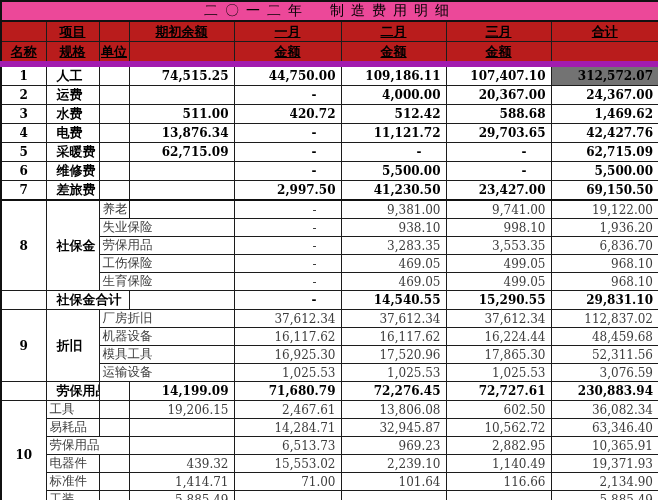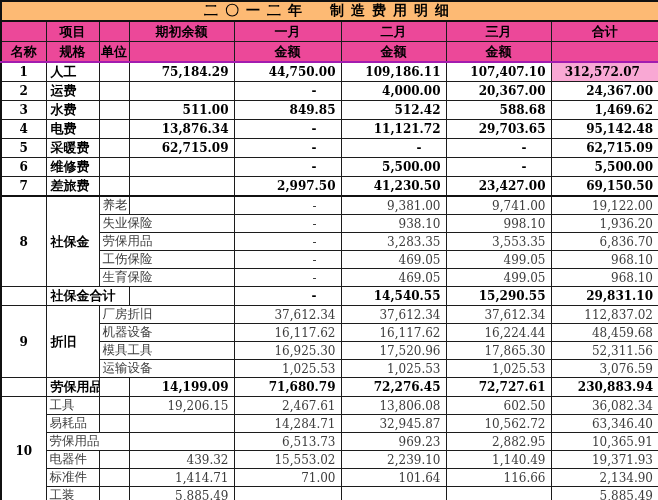--- a/index.html
+++ b/index.html
@@ -13,7 +13,7 @@
   tr.hr td{height:19px;}
   
   .hdr{background:#ec4899;text-align:center;font-weight:bold;font-size:13px;}
-  .title-cell{background:#fdba74;text-align:center;font-weight:bold;
+  .title-cell{background:#ec4899;text-align:center;font-weight:normal;
               font-size:14px;letter-spacing:7px;height:16px;
               border-bottom:2px solid #111;}
   tr.h3row td{border-bottom:2px solid #a21caf;}

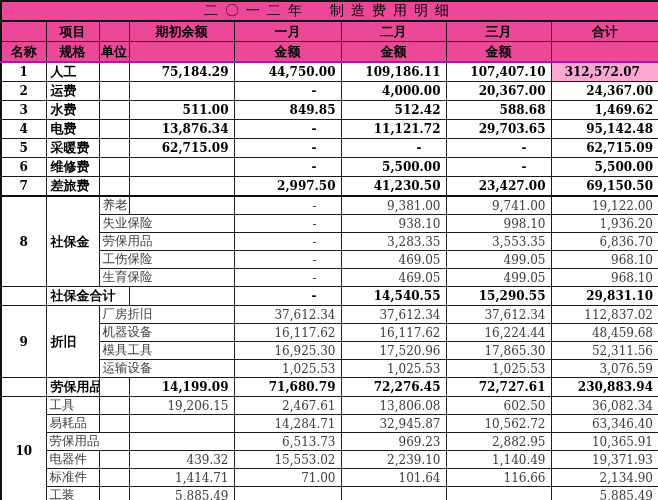--- a/index.html
+++ b/index.html
@@ -12,7 +12,7 @@
   tr.rt td{height:16px;}
   tr.hr td{height:19px;}
   
-  .hdr{background:#ec4899;text-align:center;font-weight:bold;font-size:13px;}
+  .hdr{background:#b91c1c;text-align:center;font-weight:bold;font-size:13px;text-decoration:underline;}
   .title-cell{background:#ec4899;text-align:center;font-weight:normal;
               font-size:14px;letter-spacing:7px;height:16px;
               border-bottom:2px solid #111;}

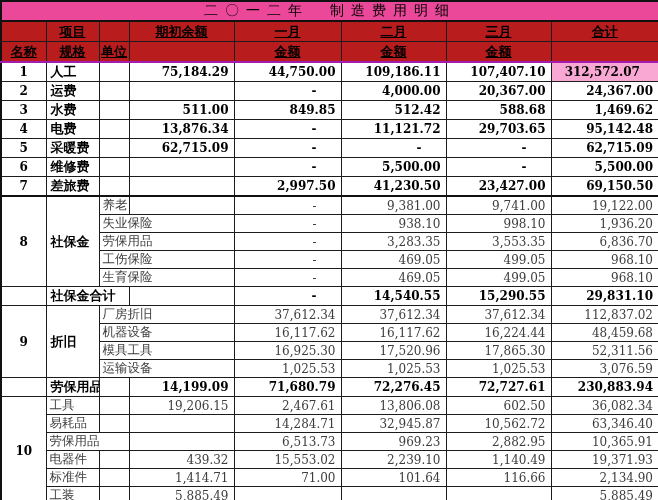--- a/index.html
+++ b/index.html
@@ -16,7 +16,7 @@
   .title-cell{background:#ec4899;text-align:center;font-weight:normal;
               font-size:14px;letter-spacing:7px;height:16px;
               border-bottom:2px solid #111;}
-  tr.h3row td{border-bottom:2px solid #a21caf;}
+  tr.h3row td{border-bottom:6px solid #a21caf;}
   
   .numc{text-align:right;padding-right:5px;font-weight:bold;
         font-family:"DejaVu Serif","Liberation Serif",serif;}

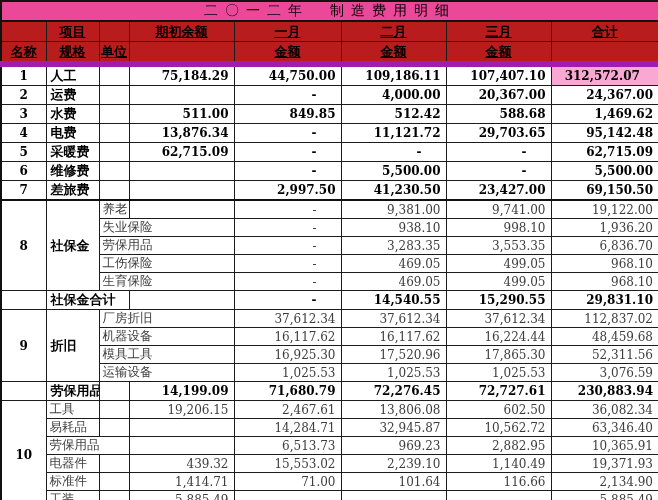--- a/index.html
+++ b/index.html
@@ -21,7 +21,7 @@
   .numc{text-align:right;padding-right:5px;font-weight:bold;
         font-family:"DejaVu Serif","Liberation Serif",serif;}
   .dash{padding-right:24px;}
-  .lbl{text-align:left;padding-left:4px;font-weight:bold;font-size:13px;}
+  .lbl{text-align:left;padding-left:10px;font-weight:bold;font-size:13px;}
   .rownum{text-align:center;font-weight:bold;
           font-family:"DejaVu Serif","Liberation Serif",serif;}
   .sub{font-weight:normal;color:#3d3d3d;}

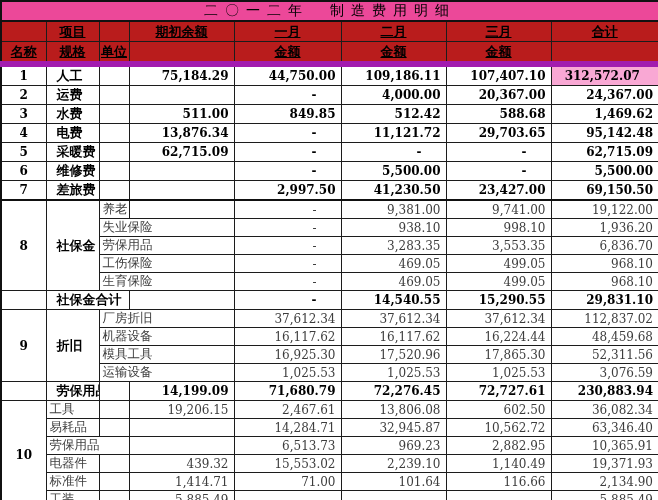--- a/index.html
+++ b/index.html
@@ -76,7 +76,7 @@
     <td class="rownum">1</td>
     <td class="lbl">人工</td>
     <td></td>
-    <td class="numc">75,184.29</td>
+    <td class="numc">74,515.25</td>
     <td class="numc">44,750.00</td>
     <td class="numc">109,186.11</td>
     <td class="numc">107,407.10</td>

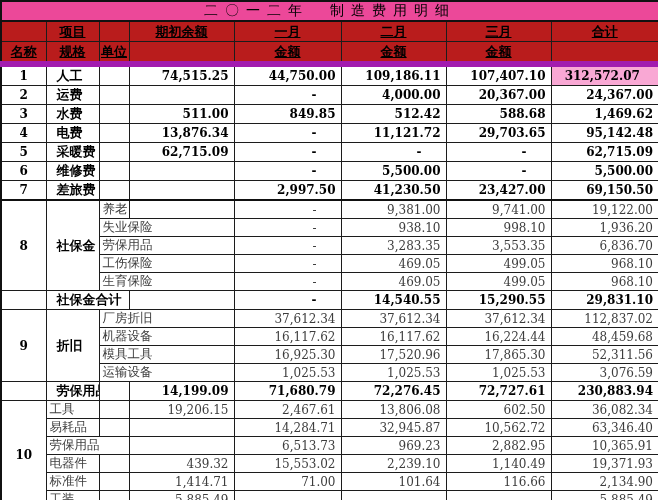--- a/index.html
+++ b/index.html
@@ -27,7 +27,7 @@
   .sub{font-weight:normal;color:#3d3d3d;}
   .subl{text-align:left;padding-left:3px;font-weight:normal;color:#3d3d3d;
         font-size:12.5px;}
-  .hl{background:#f9a8d4;text-align:center;}
+  .hl{background:#737373;}
   tr.s1row td{border-top:2px solid #111;}
 </style>
 </head>

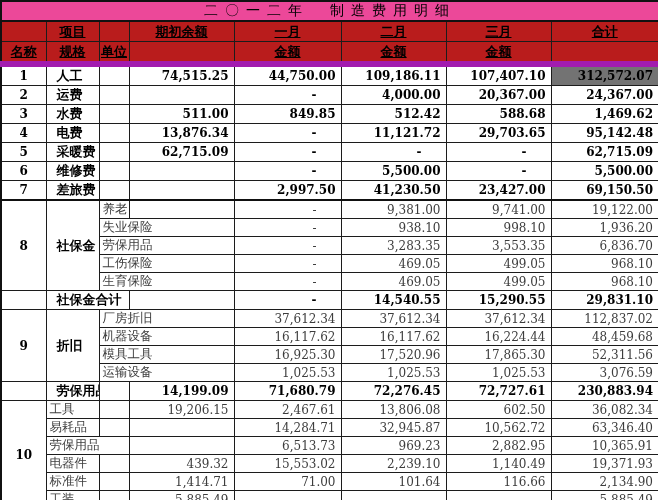--- a/index.html
+++ b/index.html
@@ -97,7 +97,7 @@
     <td class="lbl">水费</td>
     <td></td>
     <td class="numc">511.00</td>
-    <td class="numc">849.85</td>
+    <td class="numc">420.72</td>
     <td class="numc">512.42</td>
     <td class="numc">588.68</td>
     <td class="numc">1,469.62</td>

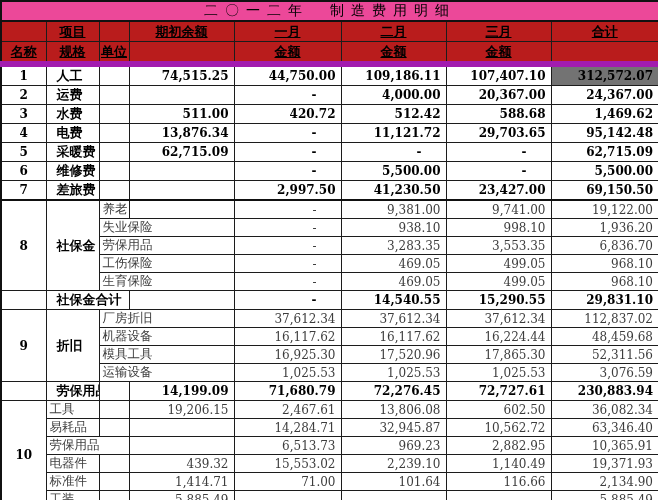--- a/index.html
+++ b/index.html
@@ -110,7 +110,7 @@
     <td class="numc dash">-</td>
     <td class="numc">11,121.72</td>
     <td class="numc">29,703.65</td>
-    <td class="numc">95,142.48</td>
+    <td class="numc">42,427.76</td>
   </tr>
   <tr class="rt">
     <td class="rownum">5</td>

